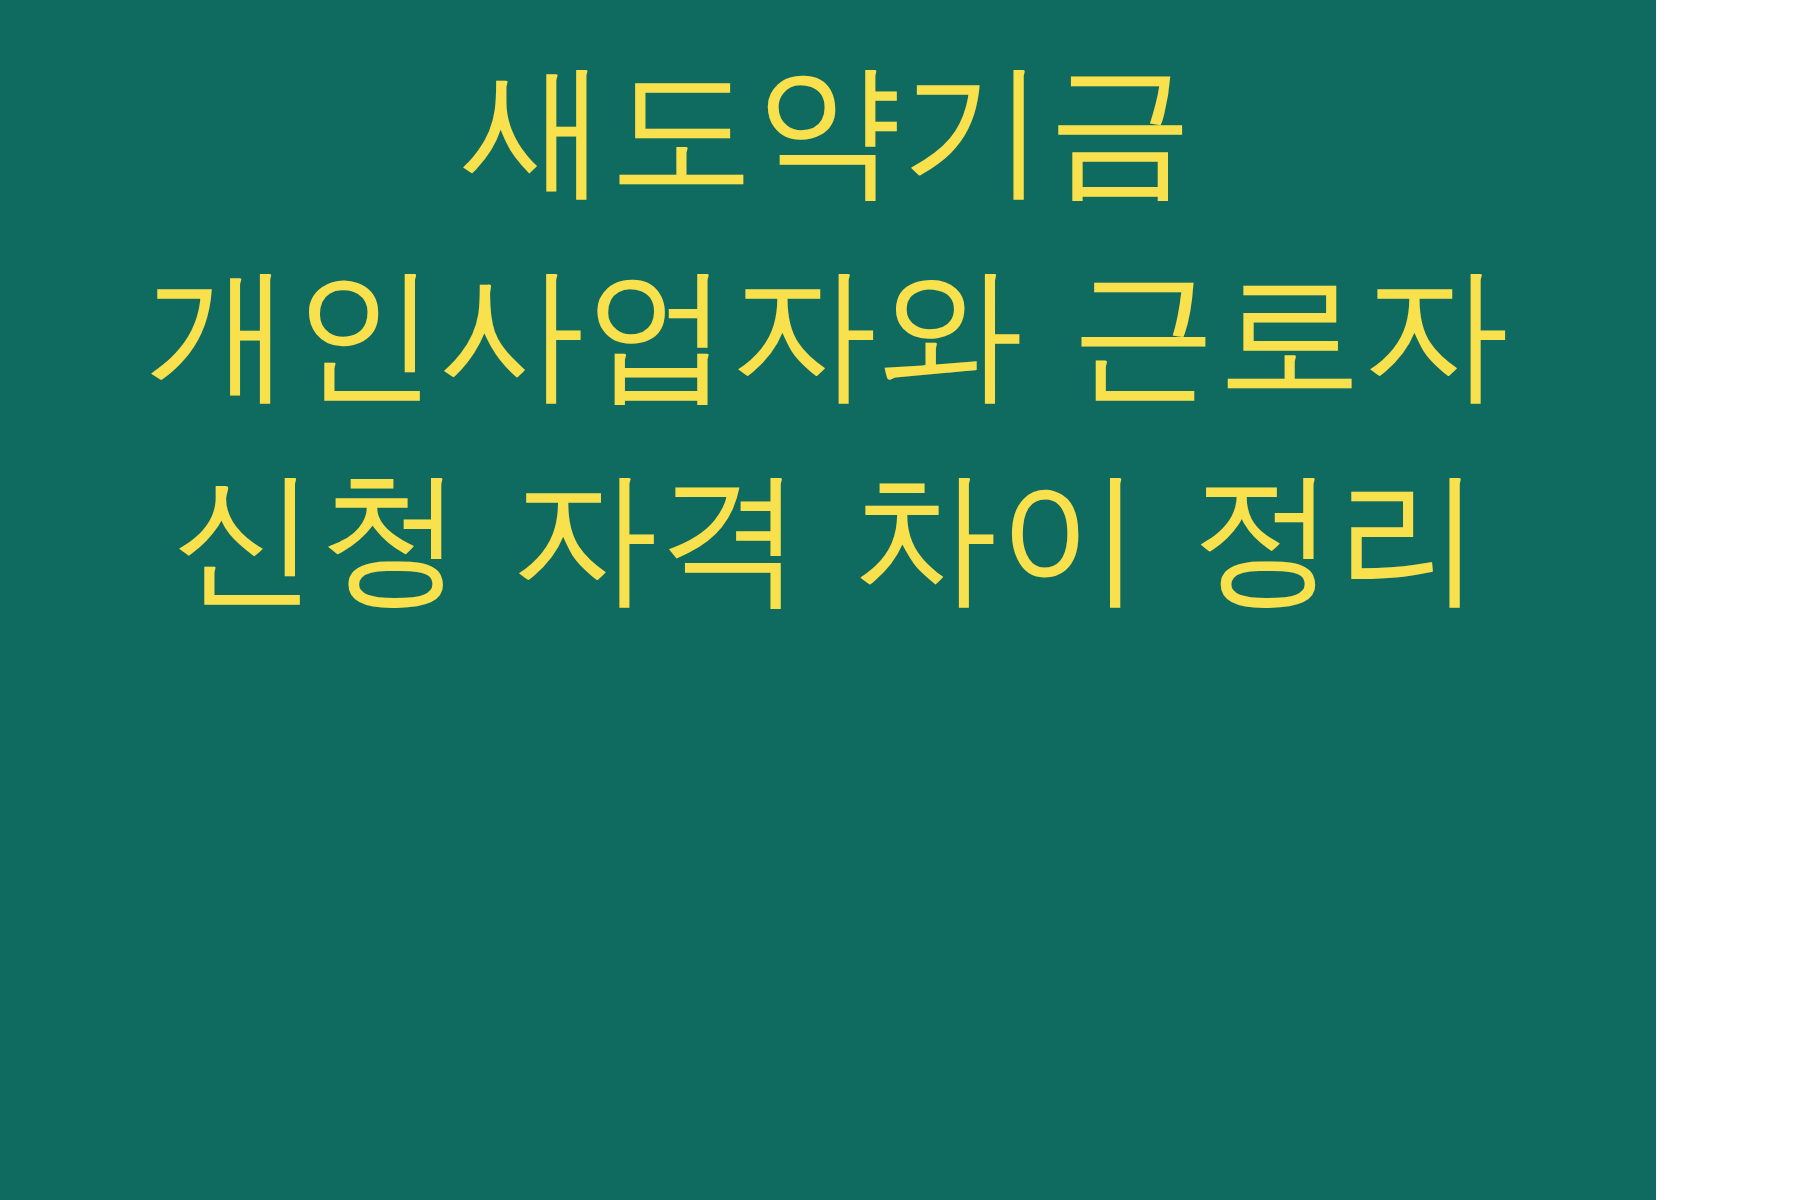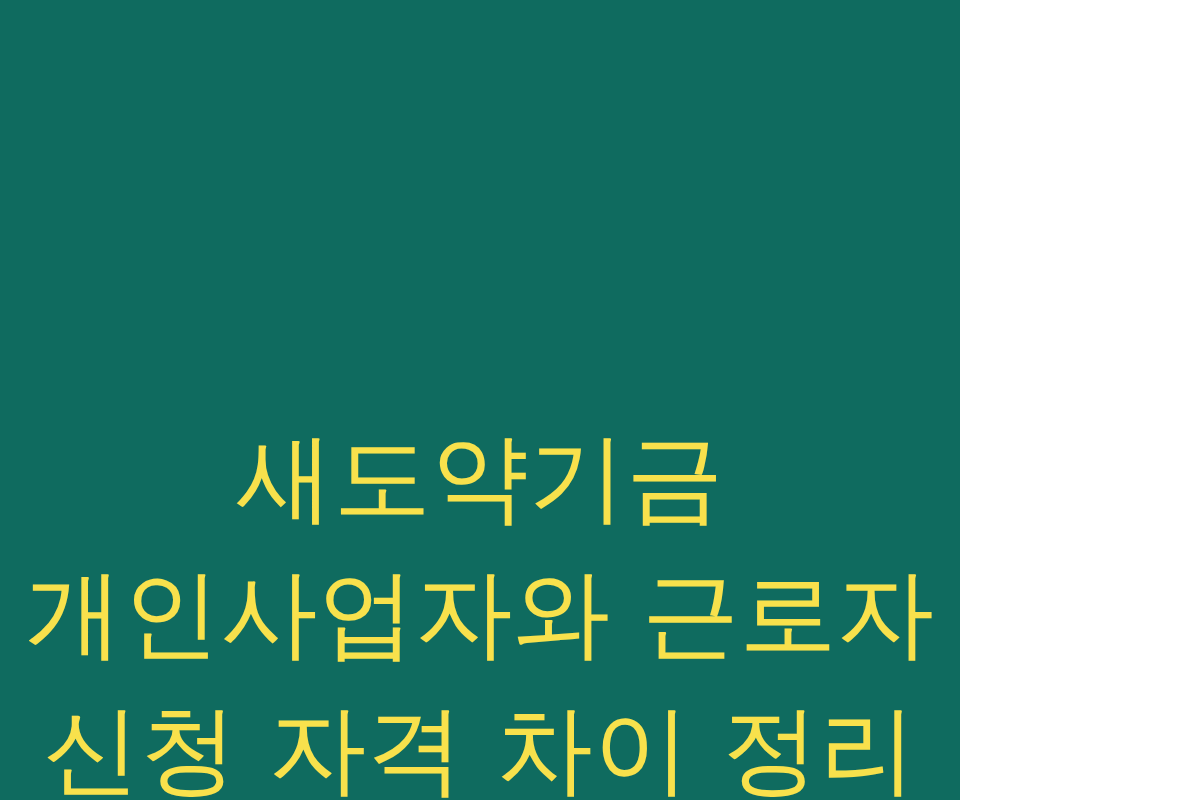--- a/index.html
+++ b/index.html
@@ -18,11 +18,11 @@
   
   .thumbnail-card {
     position: relative;
-    width: 960px;
+    width: 1104px;
     height: 800px;
     background-color: #0f6b5f;
     display: flex;
-    align-items: flex-end;
+    align-items: flex-start;
     justify-content: center;
     box-sizing: border-box;
   }

